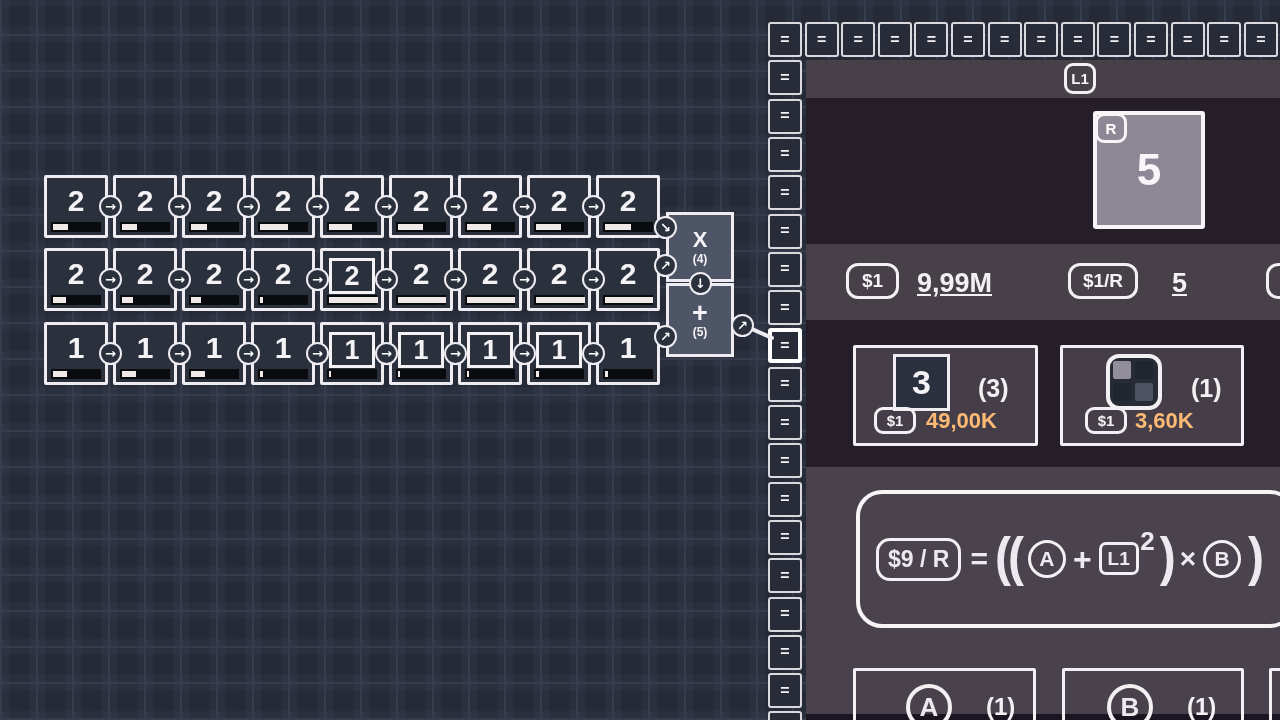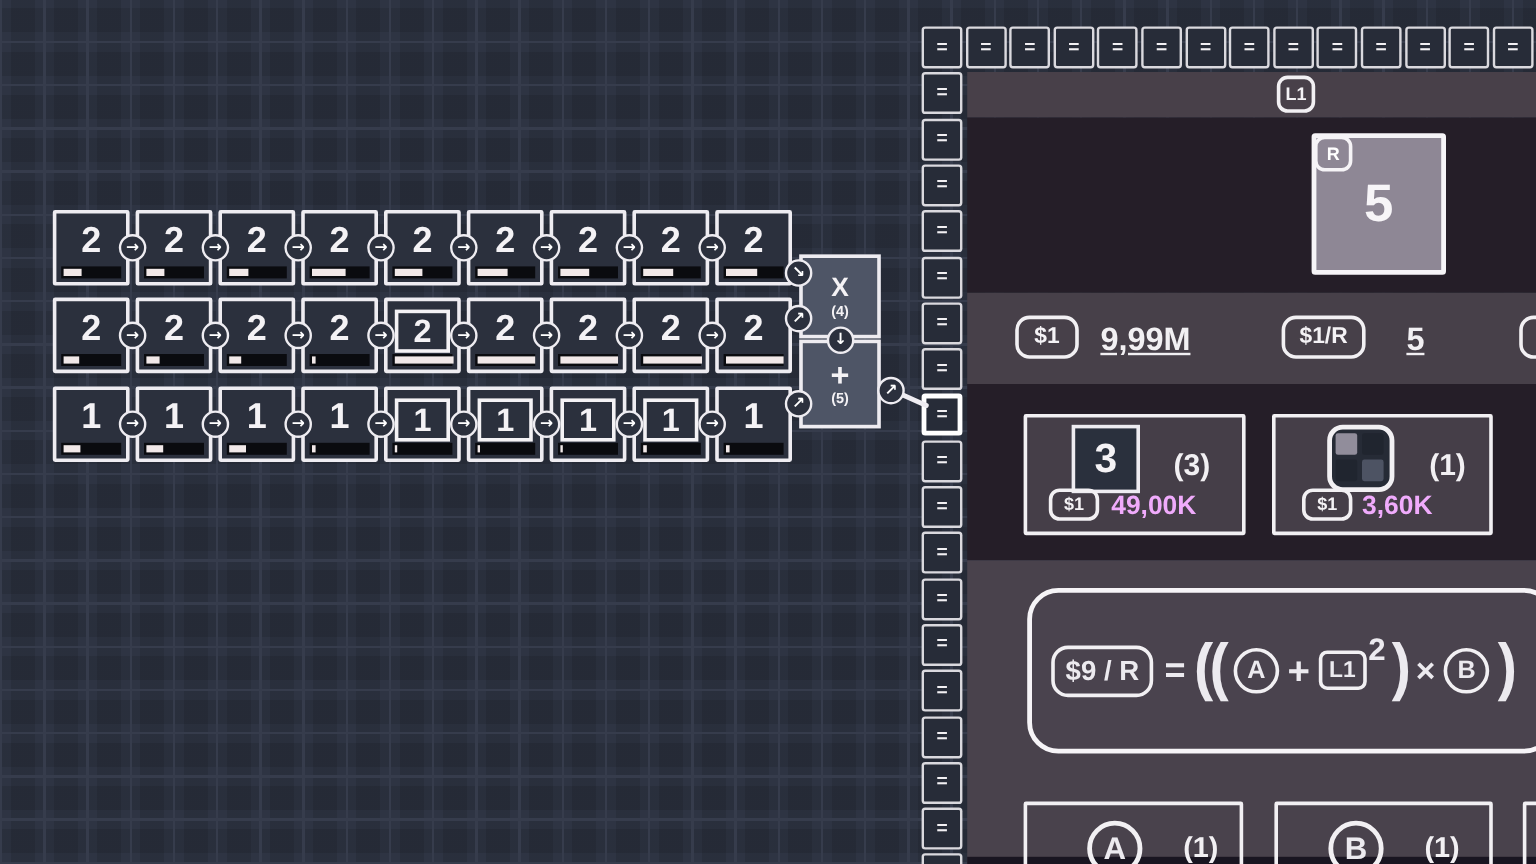--- a/index.html
+++ b/index.html
@@ -61,7 +61,7 @@
   .card .gicon span{display:block;border-radius:2px;}
   .card .count{position:absolute;top:26px;font-size:25px;color:#f2f0f3;}
   .card .pricebadge{position:absolute;bottom:9px;width:42px;height:27px;border-width:3px;border-radius:9px;font-size:15px;}
-  .card .price{position:absolute;bottom:9px;font-size:22px;color:#f0abfc;}
+  .card .price{position:absolute;bottom:9px;font-size:22px;color:#fdba74;}
   .formula{left:856px;top:490px;width:440px;height:138px;background:#4a434e;border:4px solid #f6f4f7;
     border-radius:26px;display:flex;align-items:center;padding-left:16px;gap:7px;white-space:nowrap;}
   .formula .lhs{border:3.5px solid #f2f0f3;border-radius:14px;padding:5px 9px;font-size:23px;}

